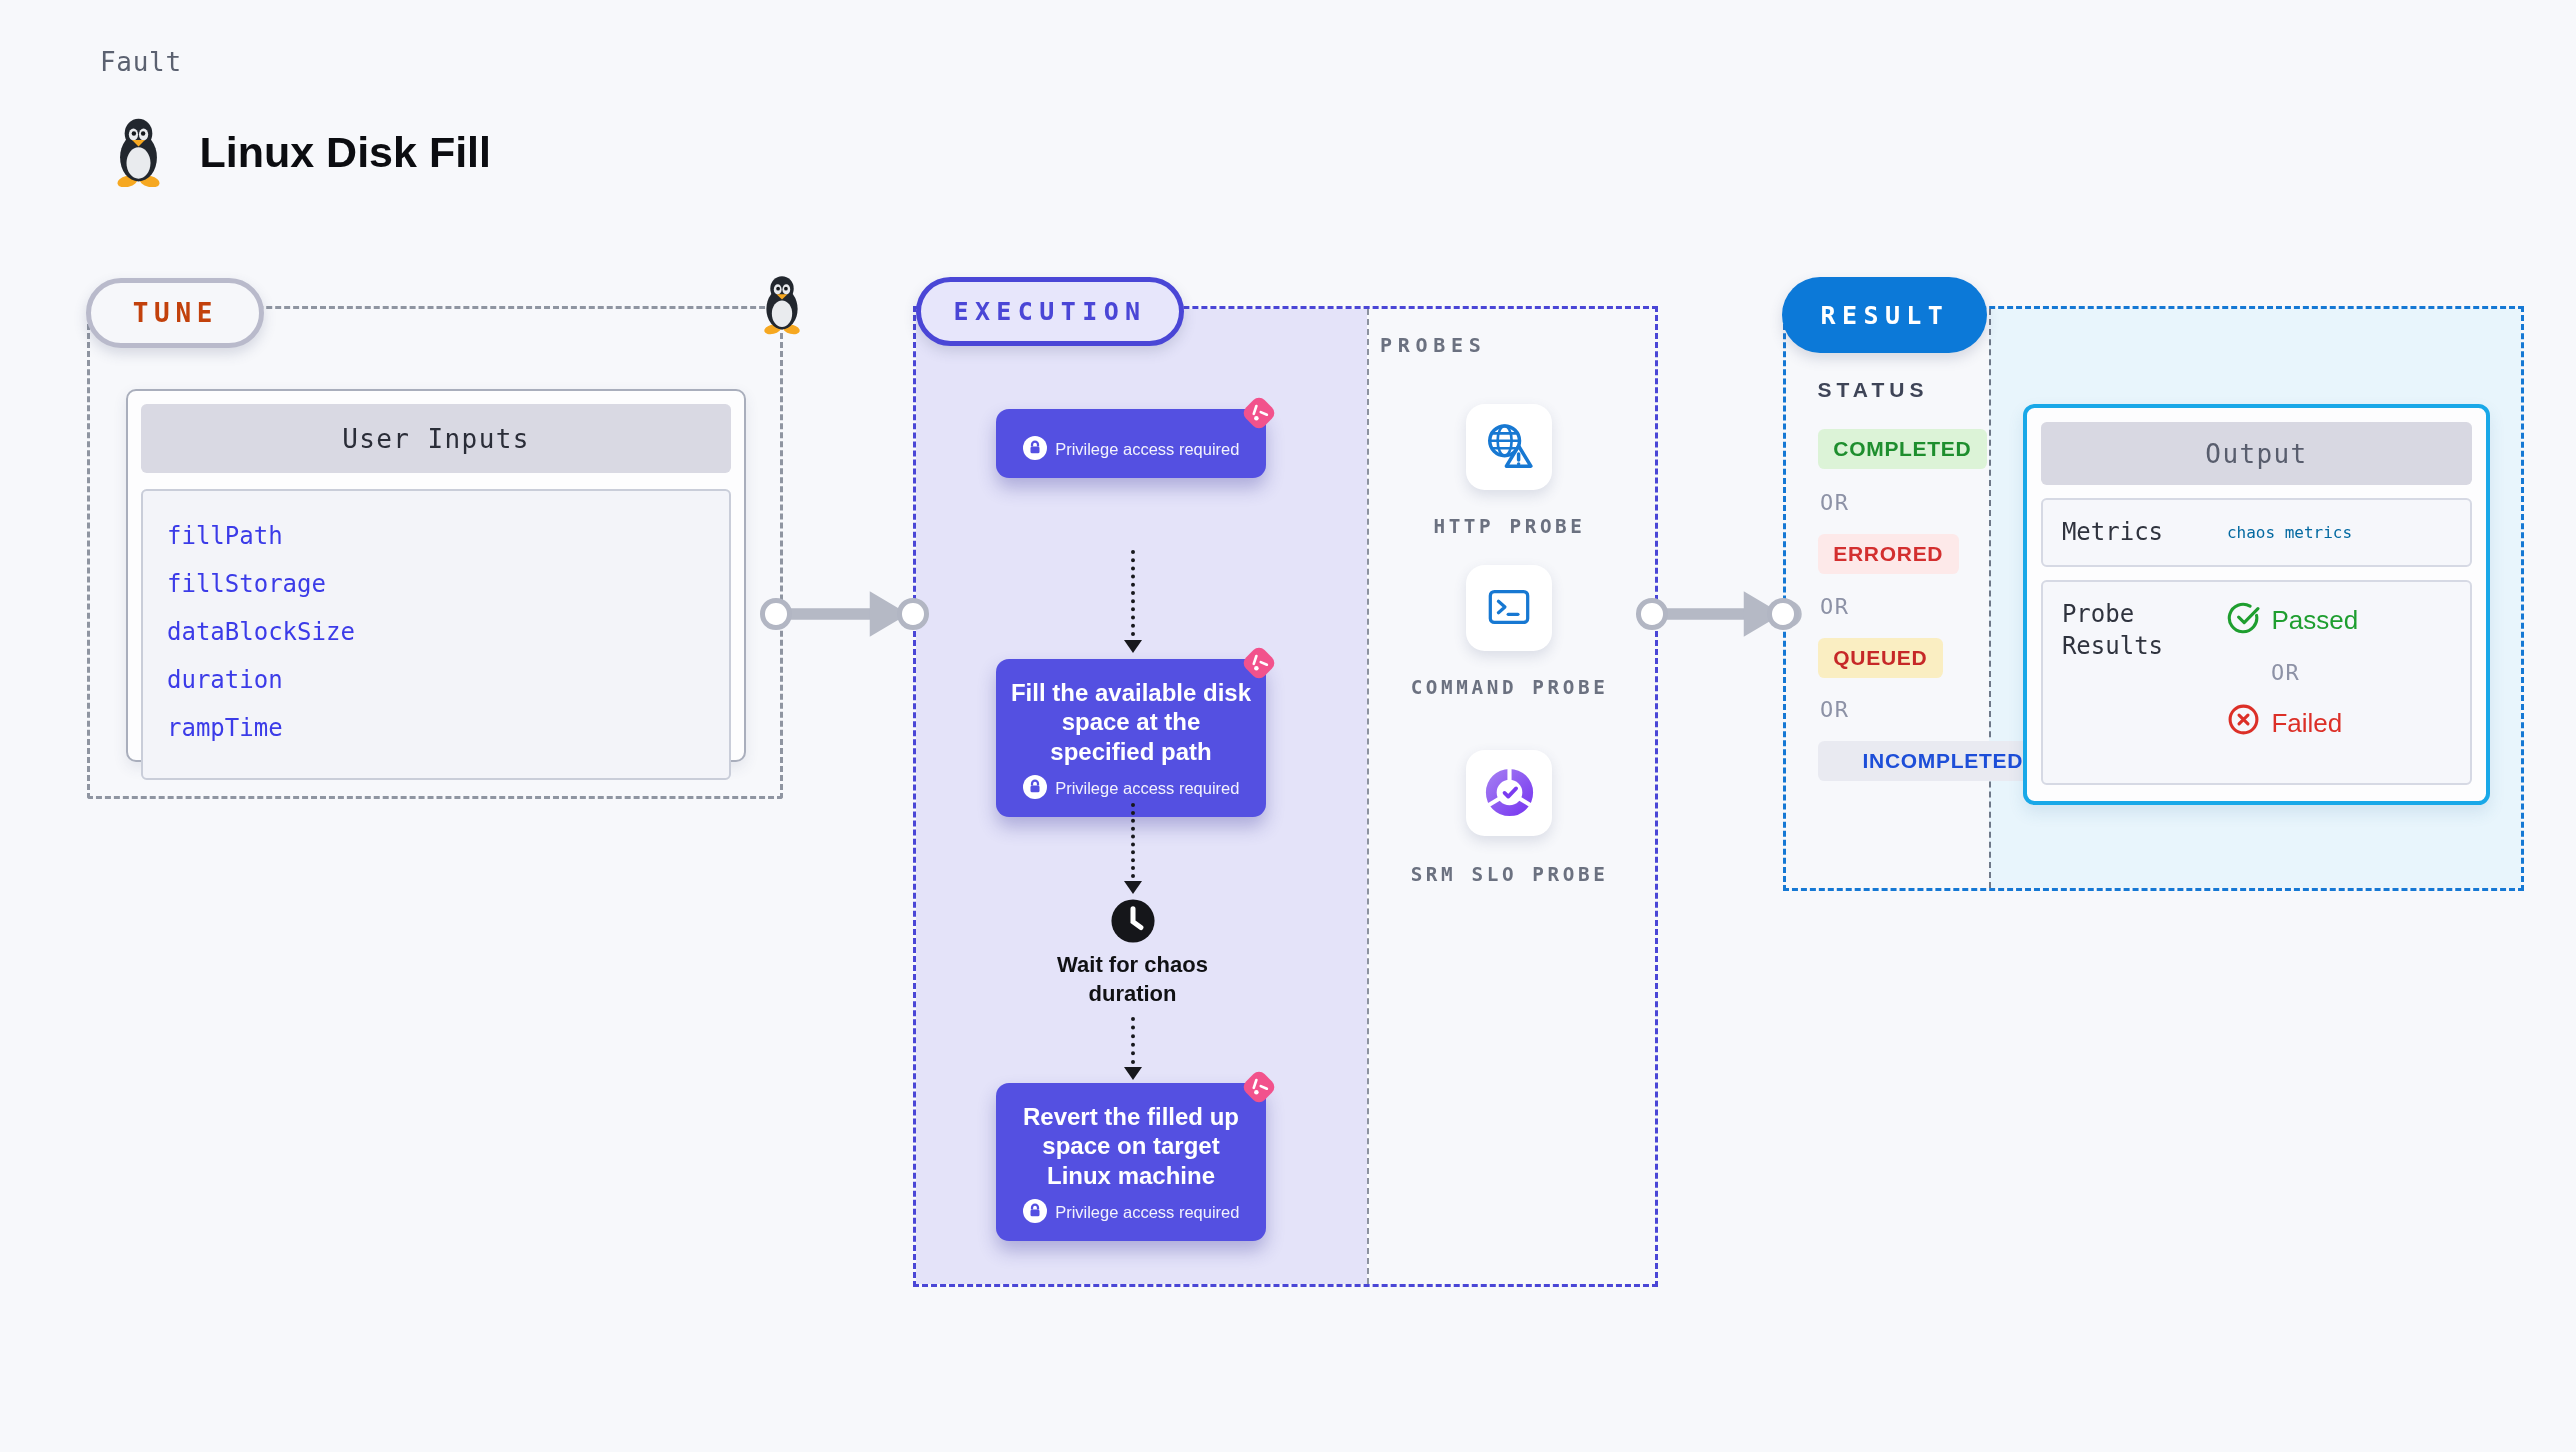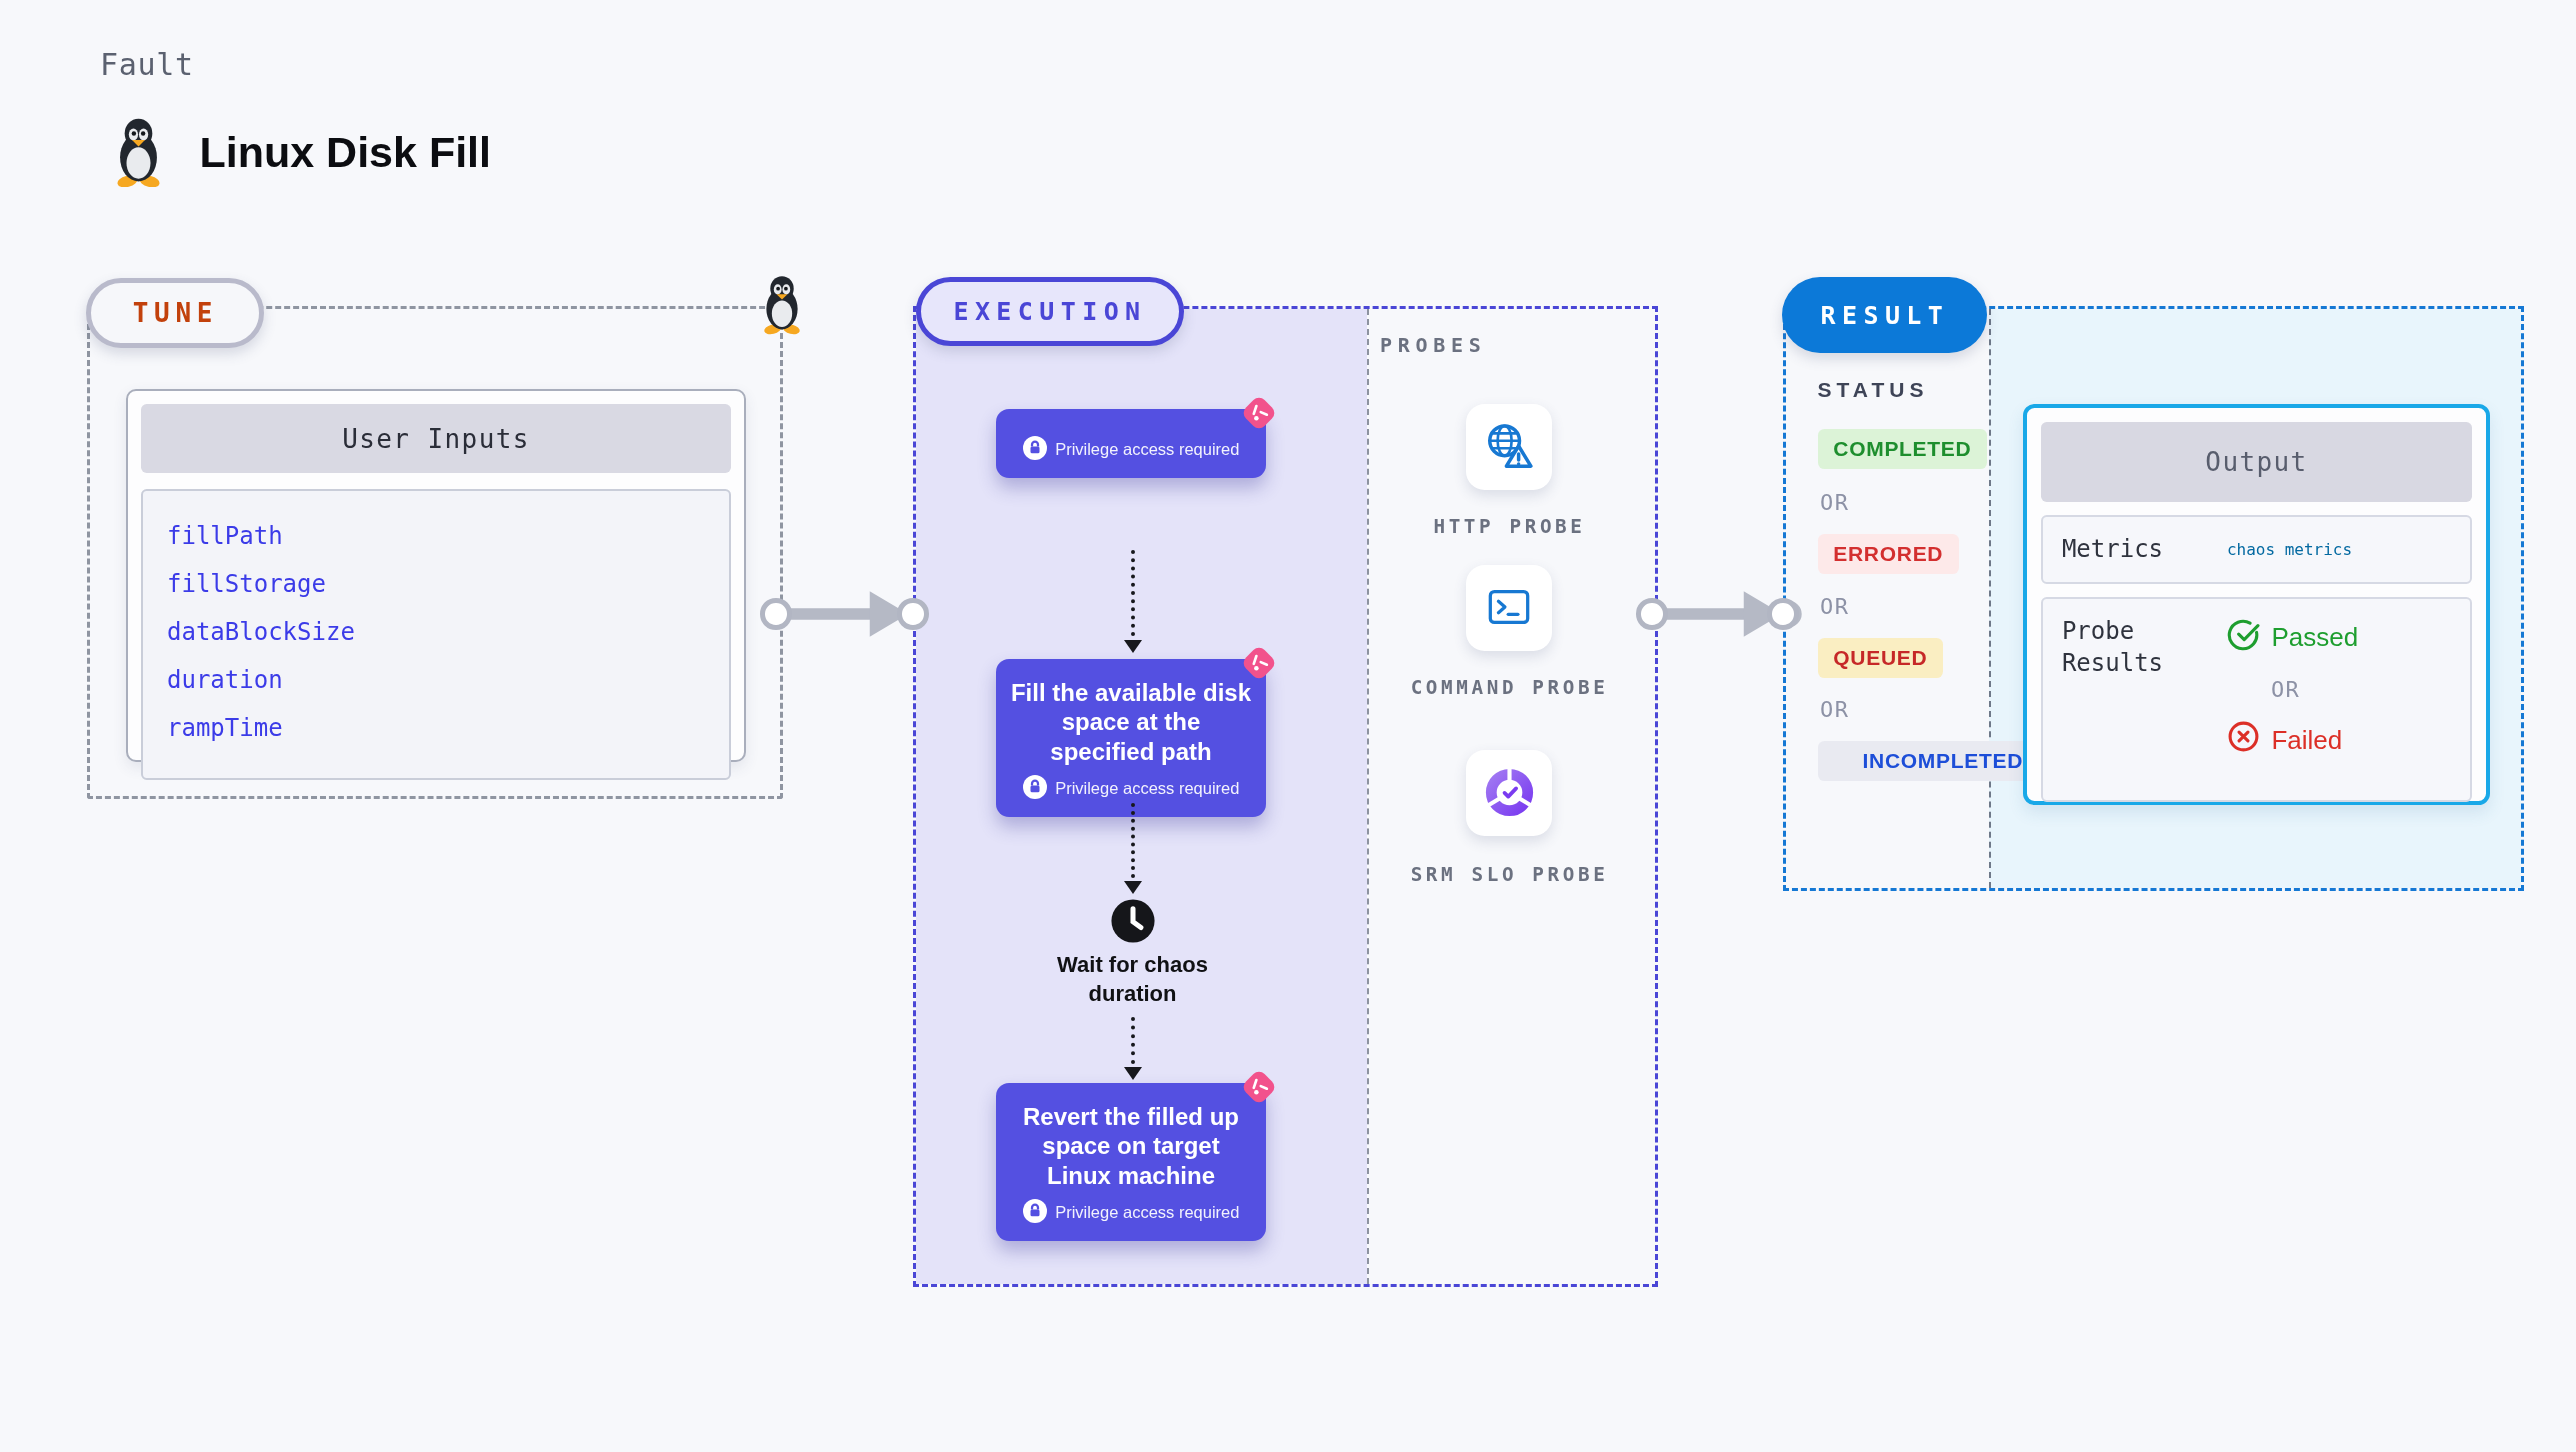--- a/index.html
+++ b/index.html
@@ -8,7 +8,7 @@
 
   
   .kicker{position:absolute;left:100px;top:47px;font-family:"DejaVu Sans Mono",monospace;
-          font-size:30px;color:#5b6170;letter-spacing:0.7px;}
+          font-size:26px;color:#5b6170;letter-spacing:0.7px;}
   .title-row{position:absolute;left:109px;top:115px;display:flex;align-items:center;gap:31.5px;}
   .title{font-size:43px;font-weight:bold;color:#0c0d11;letter-spacing:0px;}
 

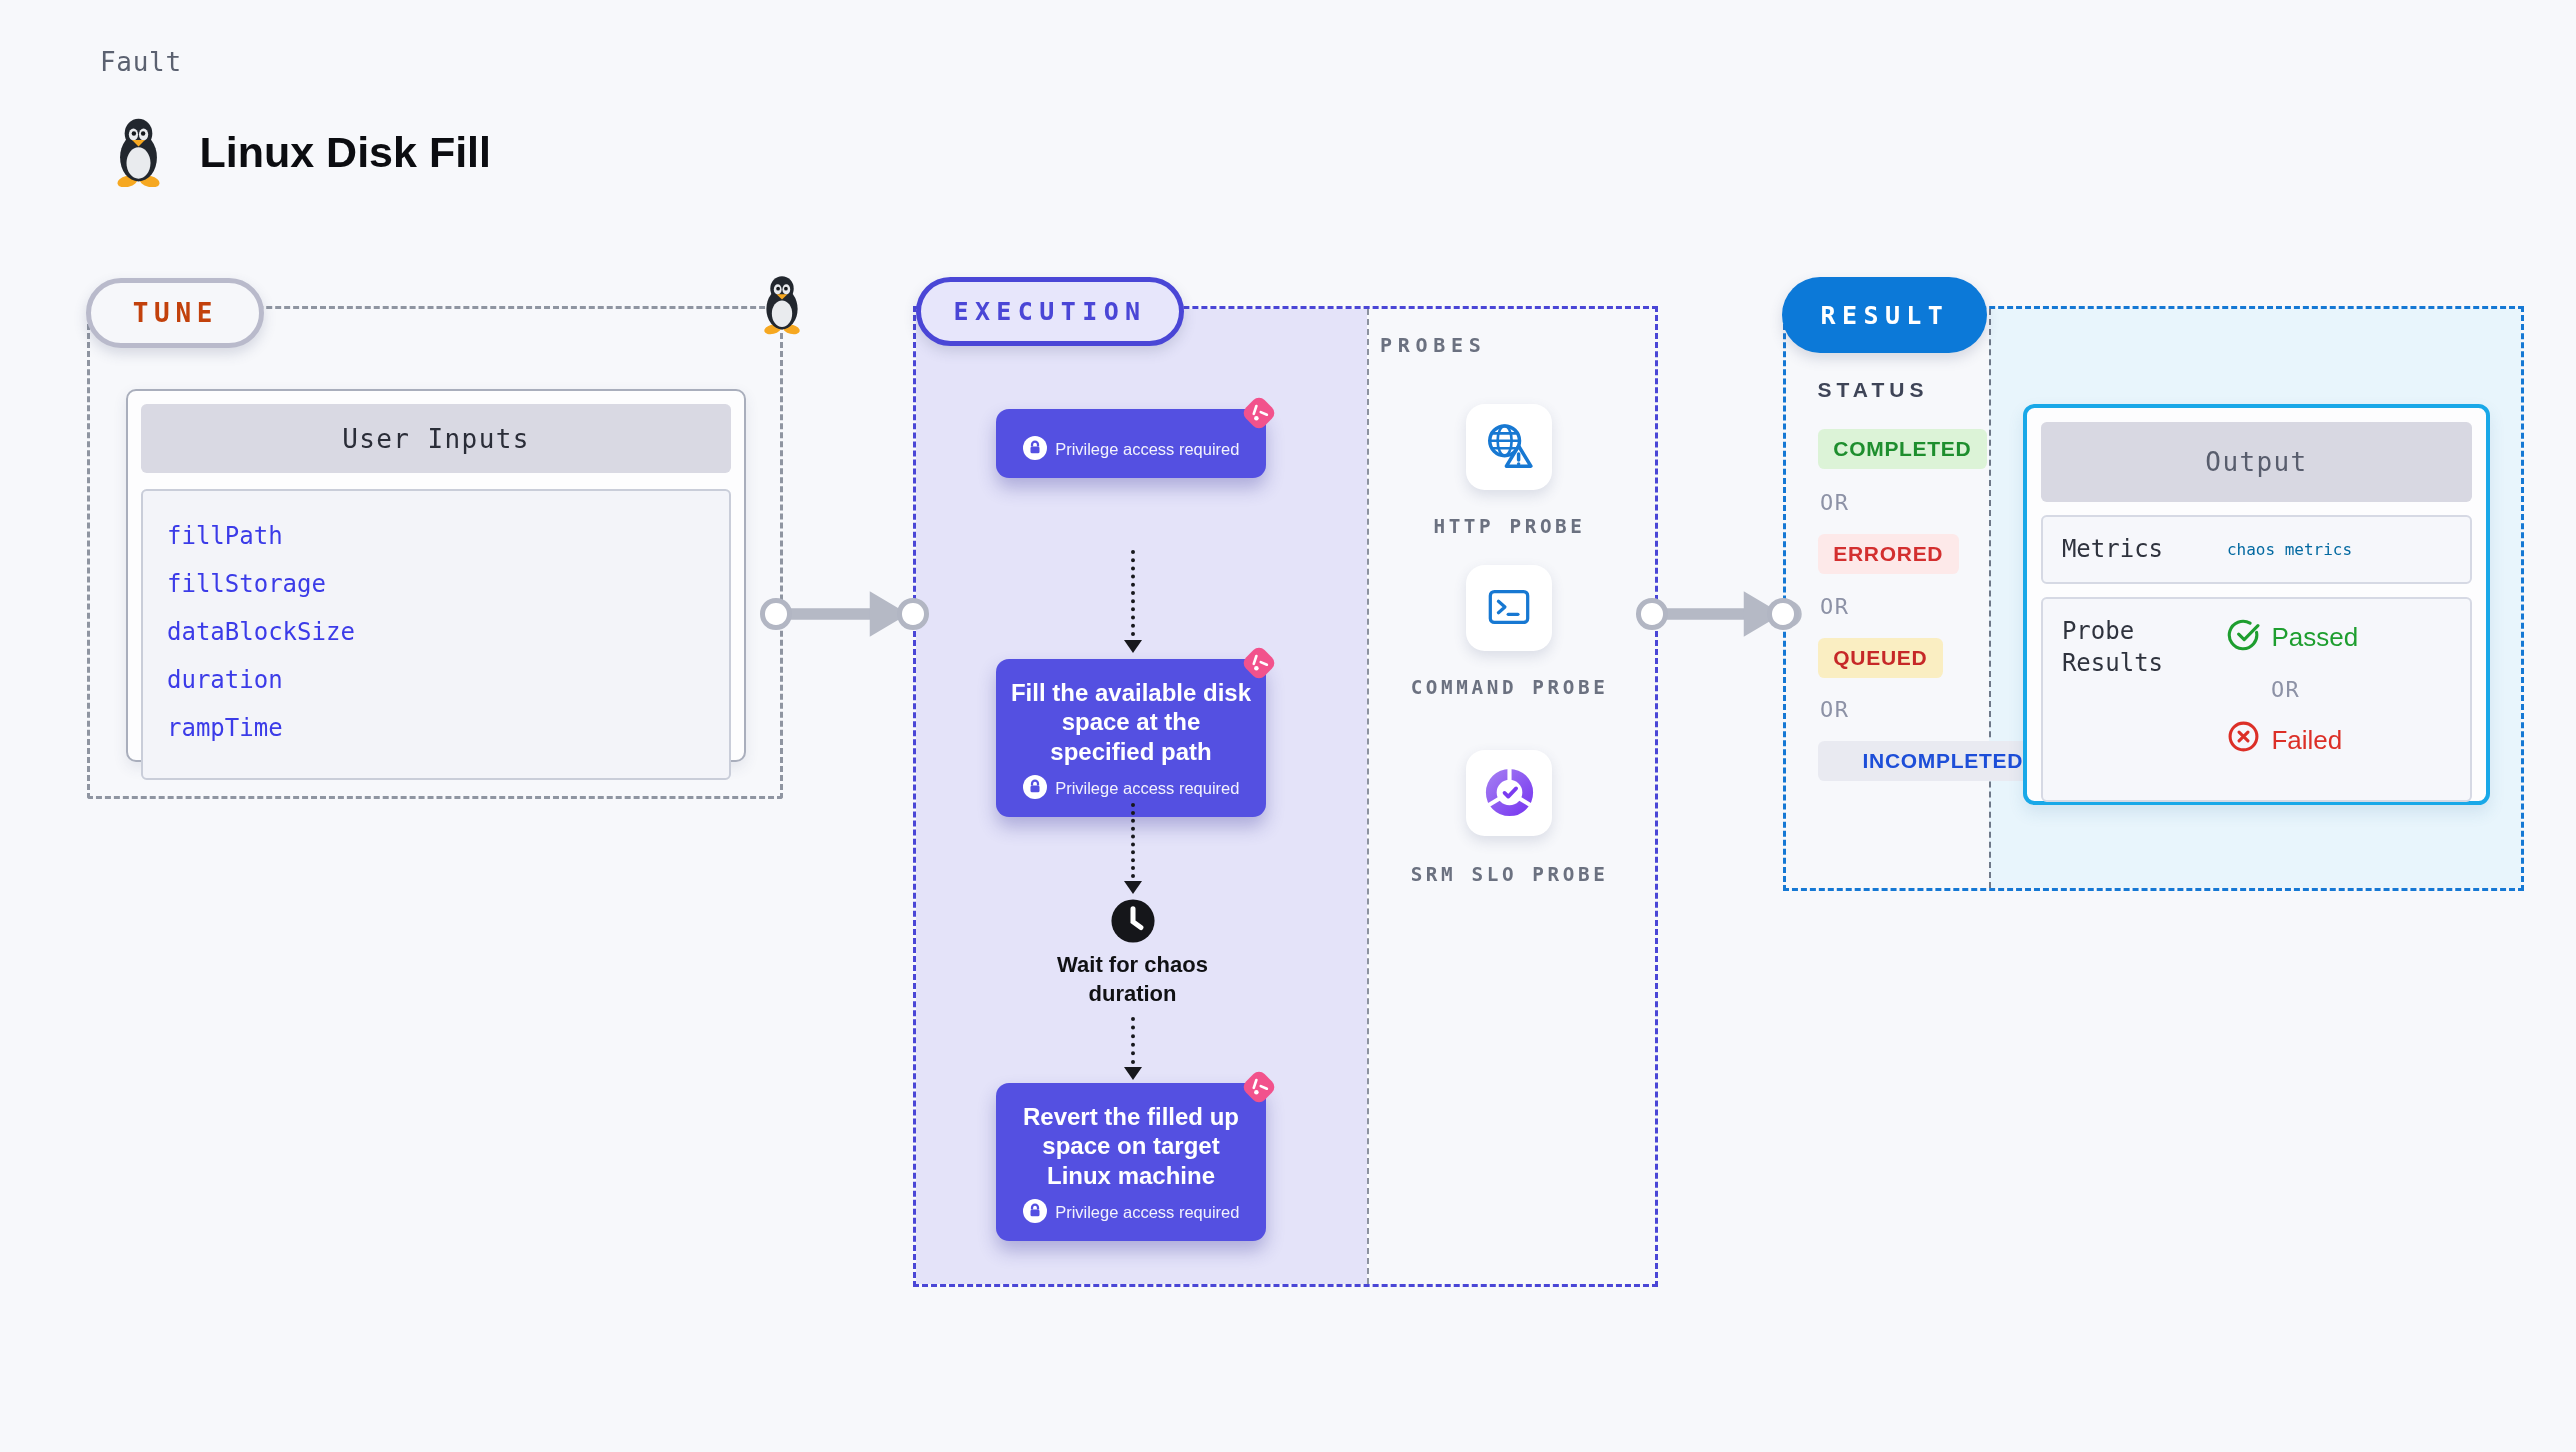--- a/index.html
+++ b/index.html
@@ -91,7 +91,7 @@
   .output-card{position:absolute;left:237px;top:95px;width:467px;height:401px;background:#fdfdfe;
         border:4.3px solid #19a8e8;border-radius:11.5px;padding:14.3px;box-sizing:border-box;
         box-shadow:0 7.2px 15.8px rgba(40,110,160,.12);}
-  .out-head{height:80px;background:#d8d8e2;border-radius:5.7px;display:flex;align-items:center;
+  .out-head{height:63px;background:#d8d8e2;border-radius:5.7px;display:flex;align-items:center;
         justify-content:center;font-family:"DejaVu Sans Mono",monospace;font-size:26px;
         color:#585d6d;letter-spacing:1.4px;}
   .out-row{margin-top:13px;background:#f6f7fb;border:2.1px solid #d6d9e4;border-radius:5.7px;

